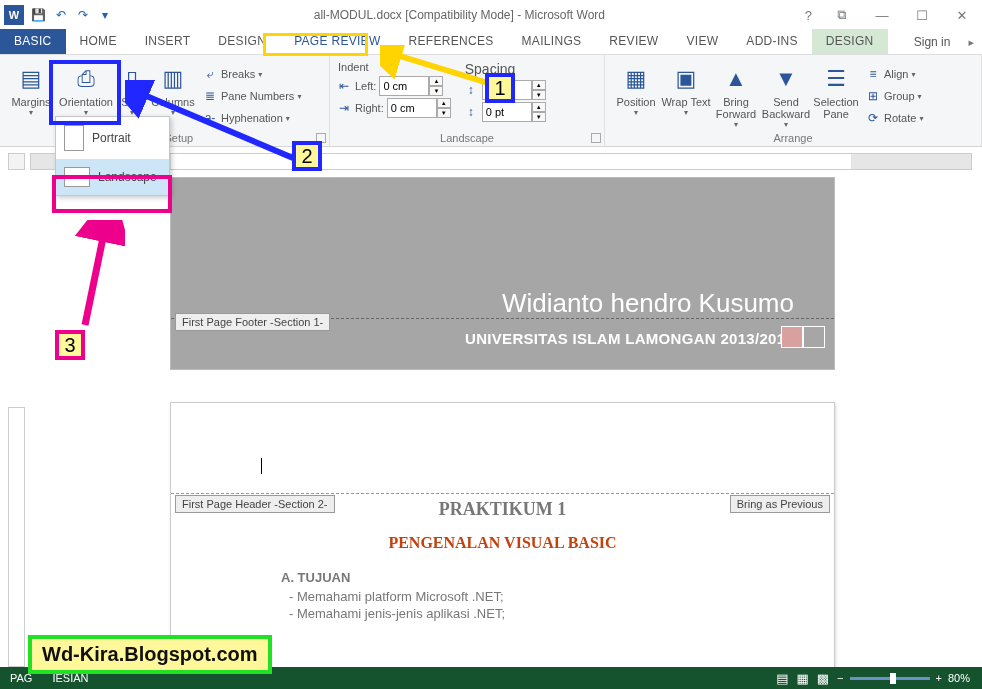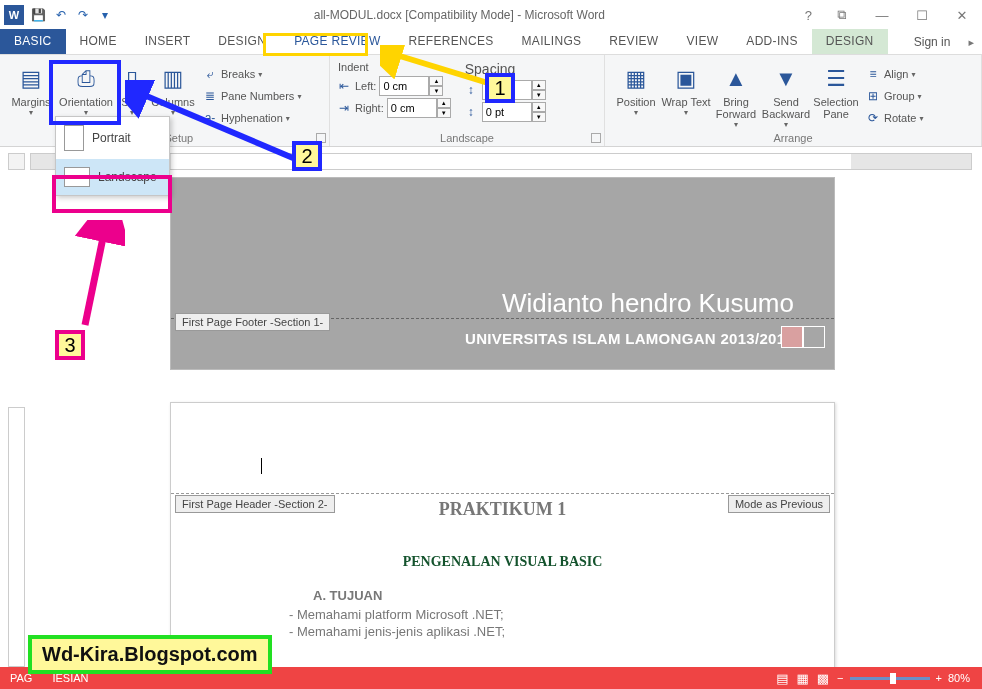--- a/index.html
+++ b/index.html
@@ -324,7 +324,7 @@
       <div class="cursor"></div>
       <div class="dashline"></div>
       <div class="hdr-tab">First Page Header -Section 2-</div>
-      <div class="same-prev">Mode as Previous</div>
+      <div class="same-prev">Bring as Previous</div>
       <div class="doc-title">PRAKTIKUM 1</div>
       <div class="doc-sub">PENGENALAN VISUAL BASIC</div>
       <div class="outline">

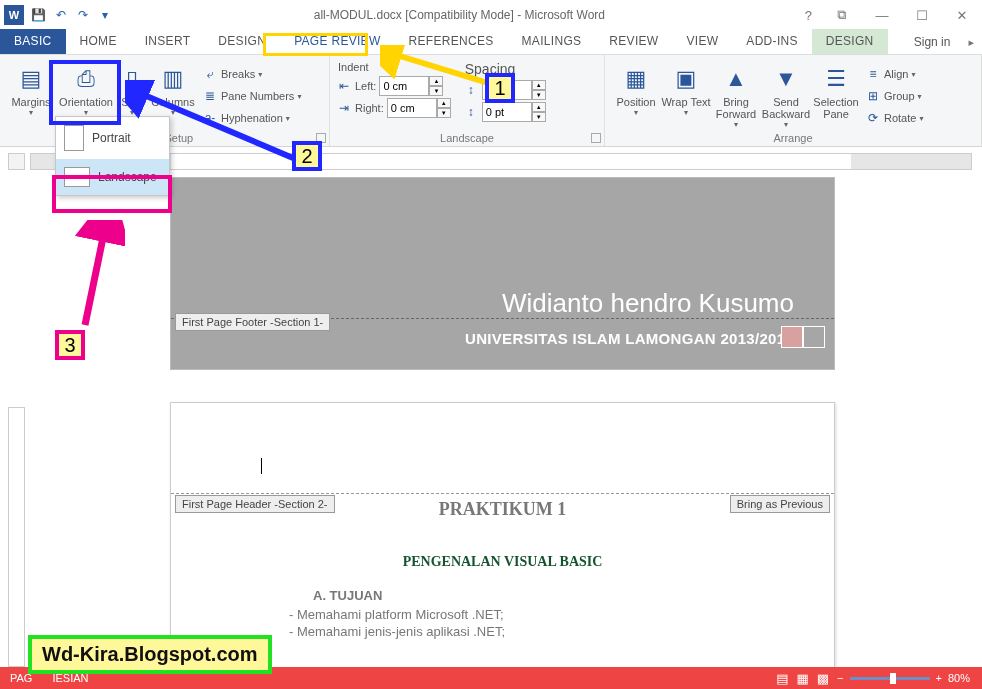--- a/index.html
+++ b/index.html
@@ -75,7 +75,7 @@
 .page-white .same-prev { position:absolute; top:92px; right:4px; background:#eee; border:1px solid #999; font-size:11px; padding:2px 6px; color:#444;}
 .page-white .cursor { position:absolute; top:55px; left:90px; width:1px; height:16px; background:#000;}
 .page-white .doc-title { text-align:center; font-family:"Times New Roman",serif; font-size:18px; color:#777; font-weight:bold; margin-top:96px;}
-.page-white .doc-sub { text-align:center; font-family:"Times New Roman",serif; font-size:14px; color:#14532d; font-weight:bold; margin-top:34px;}
+.page-white .doc-sub { text-align:center; font-family:"Times New Roman",serif; font-size:16px; color:#c2410c; font-weight:bold; margin-top:14px;}
 .page-white .outline { font-family:"Times New Roman",serif; font-size:13px; color:#777; margin:18px 80px 0 110px; }
 .page-white .outline .hA { font-weight:bold; margin-bottom:4px;margin-left:32px;}
 .page-white .outline .li { margin-left:22px; text-indent:-14px; margin-bottom:2px;}

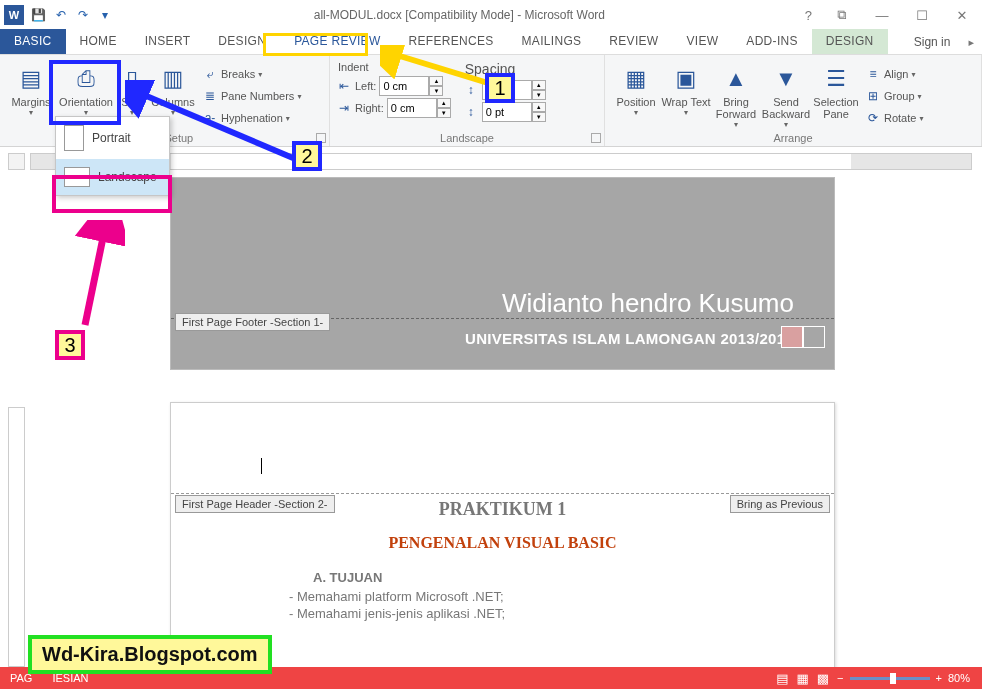--- a/index.html
+++ b/index.html
@@ -77,7 +77,7 @@
 .page-white .doc-title { text-align:center; font-family:"Times New Roman",serif; font-size:18px; color:#777; font-weight:bold; margin-top:96px;}
 .page-white .doc-sub { text-align:center; font-family:"Times New Roman",serif; font-size:16px; color:#c2410c; font-weight:bold; margin-top:14px;}
 .page-white .outline { font-family:"Times New Roman",serif; font-size:13px; color:#777; margin:18px 80px 0 110px; }
-.page-white .outline .hA { font-weight:bold; margin-bottom:4px;margin-left:32px;}
+.page-white .outline .hA { font-weight:bold; margin-bottom:4px;}
 .page-white .outline .li { margin-left:22px; text-indent:-14px; margin-bottom:2px;}
 
 

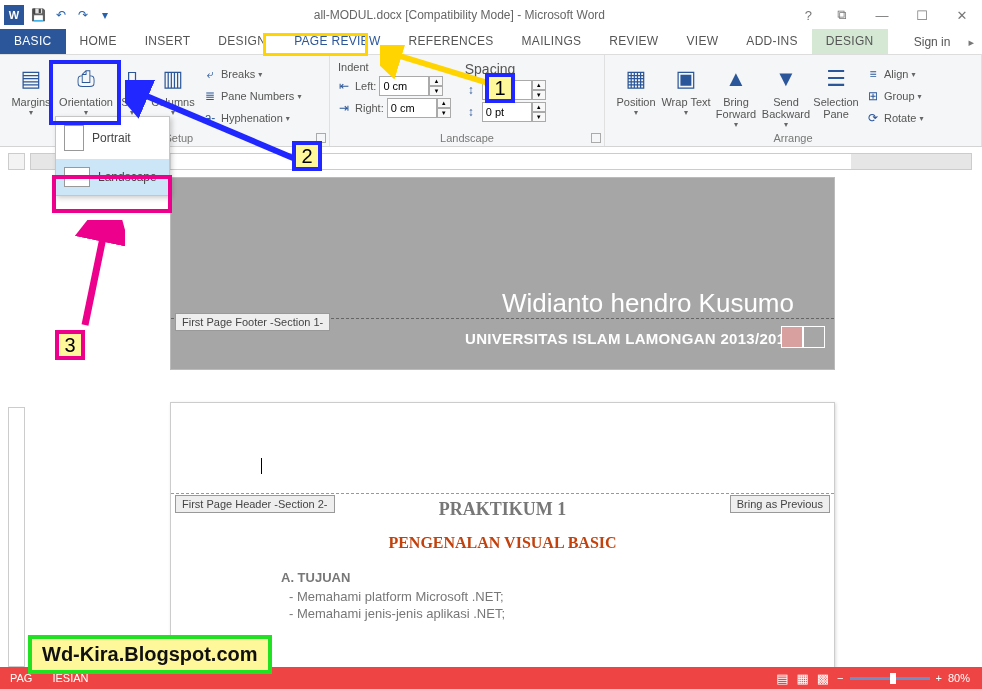--- a/index.html
+++ b/index.html
@@ -81,7 +81,7 @@
 .page-white .outline .li { margin-left:22px; text-indent:-14px; margin-bottom:2px;}
 
 
-.status { position:absolute; bottom:0; left:0; right:0; height:22px; background:#ef4444; color:#fff; font-size:11px; display:flex; align-items:center; }
+.status { position:absolute; bottom:0; left:0; right:0; height:22px; background:#14532d; color:#fff; font-size:11px; display:flex; align-items:center; }
 .status .sseg { padding:0 10px; }
 .status .spacer { flex:1; }
 .status .views { display:flex; gap:8px; padding-right:8px;}

